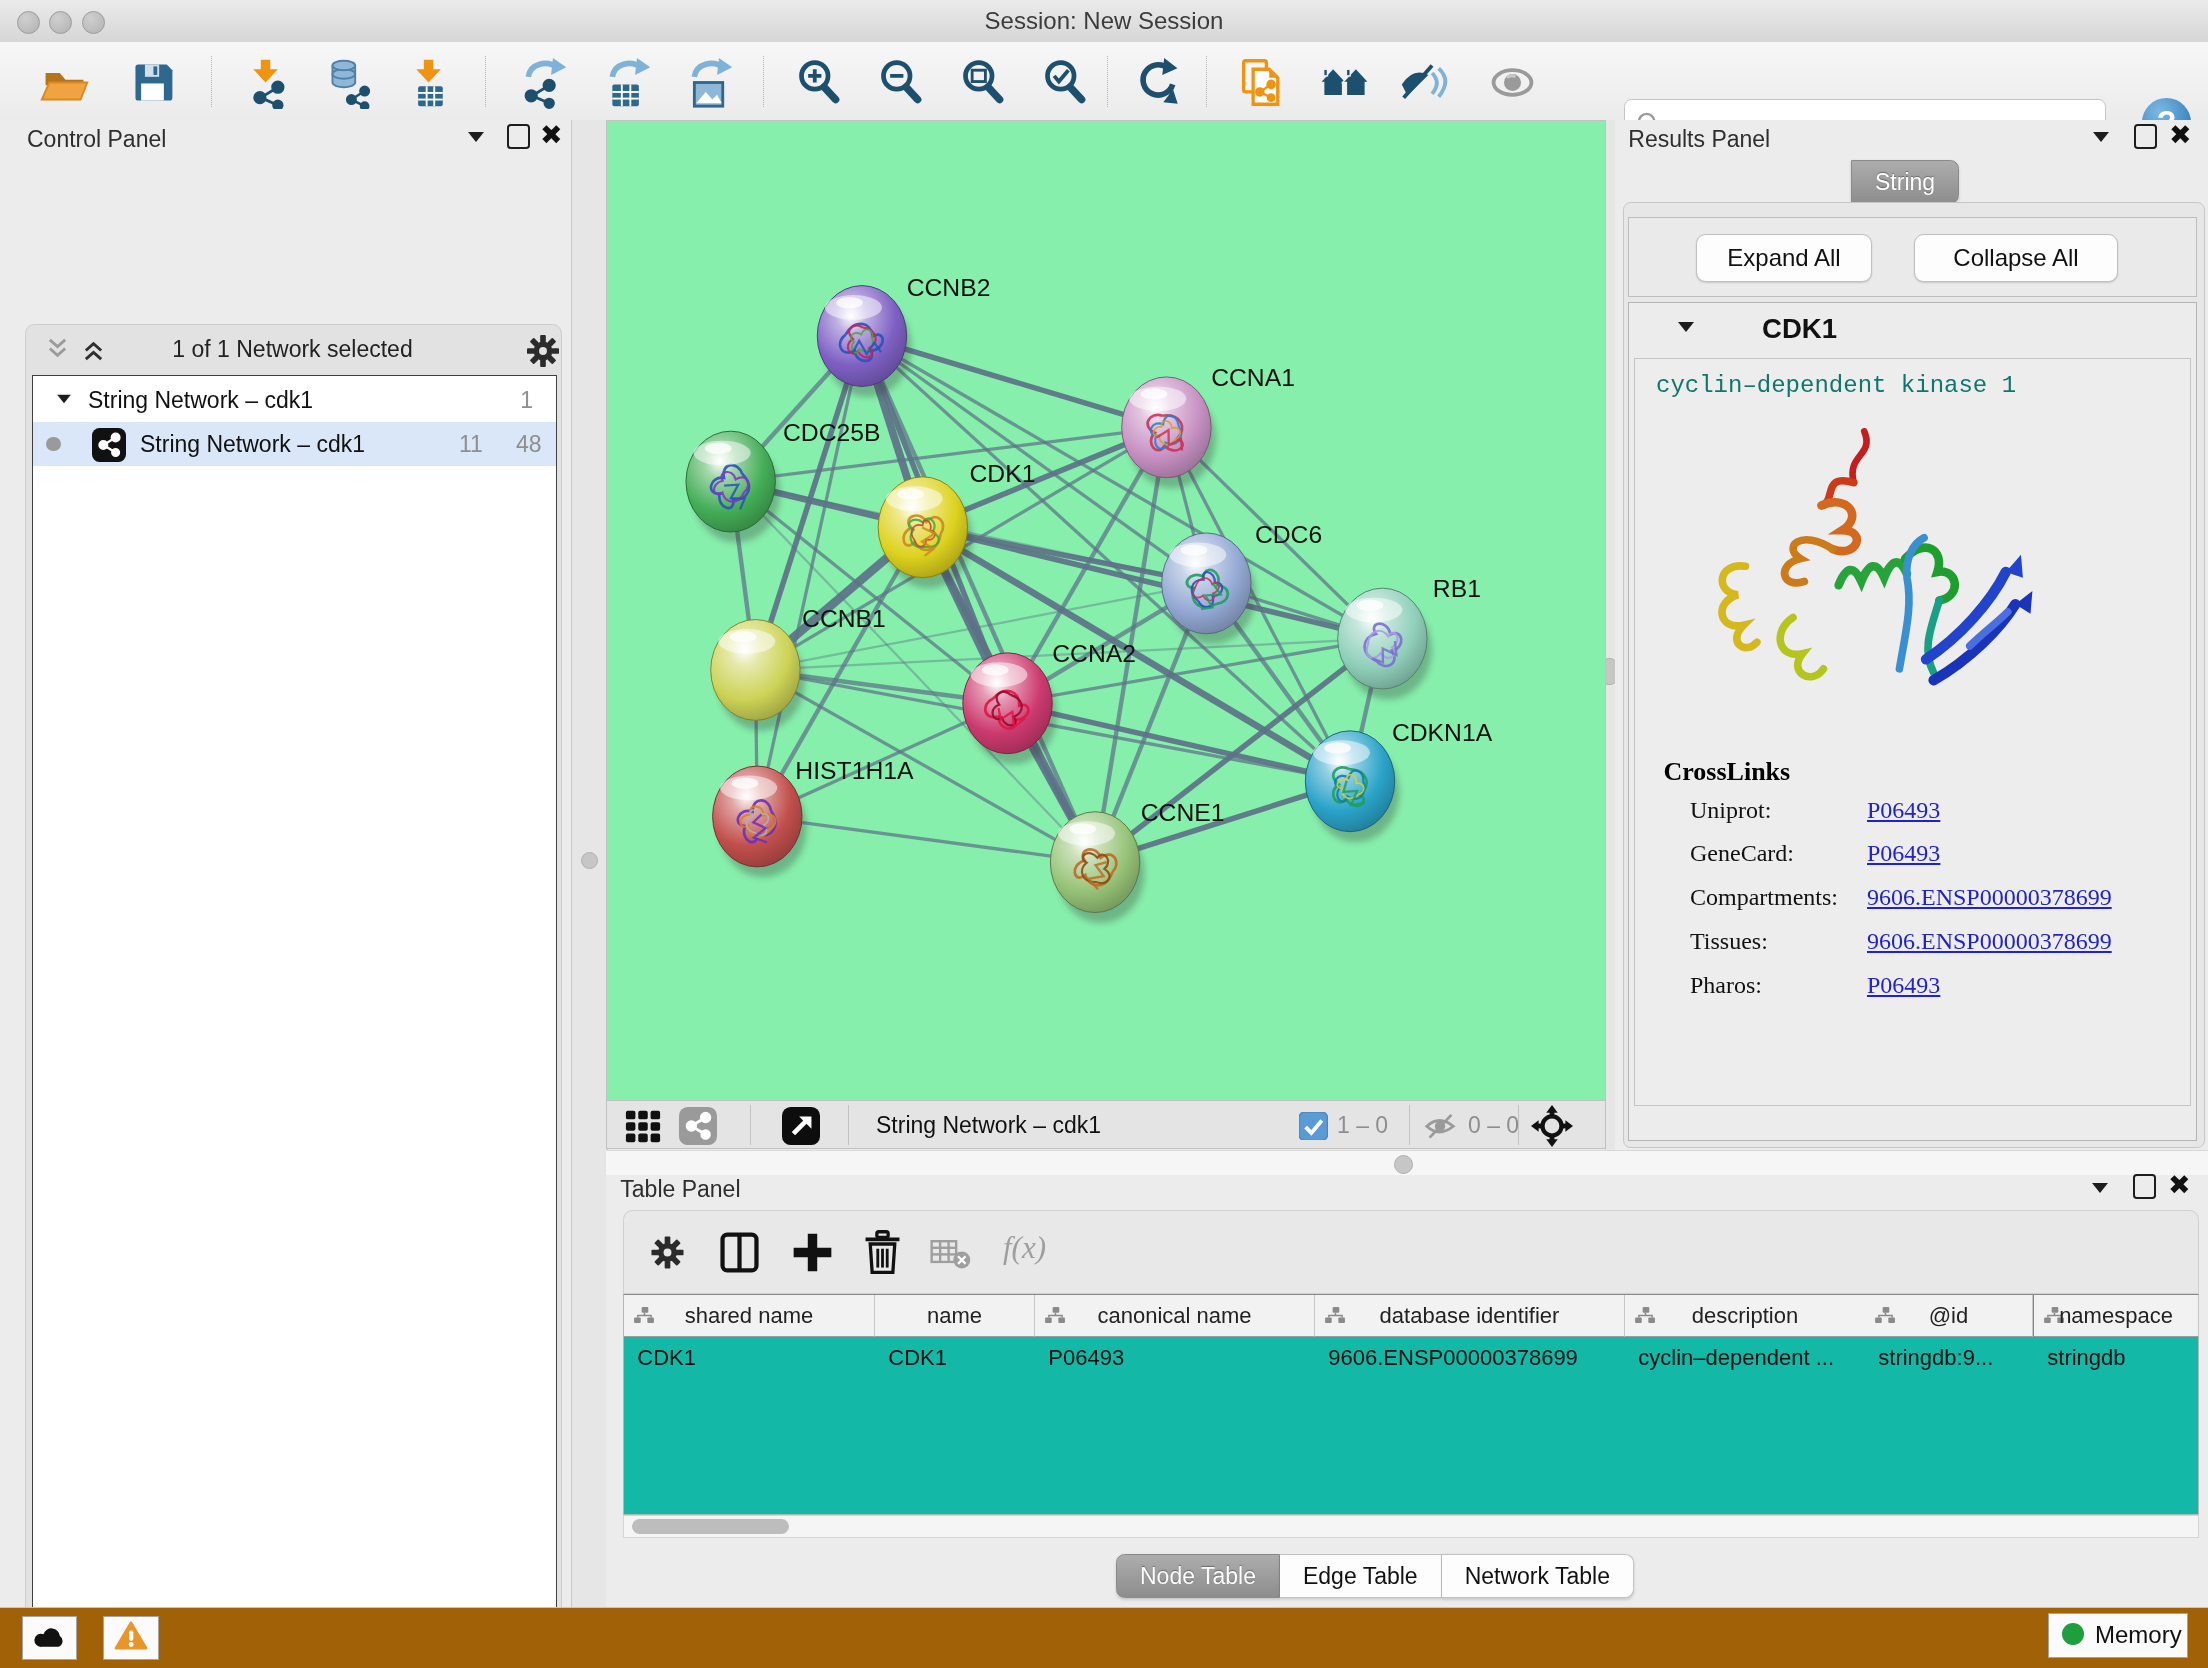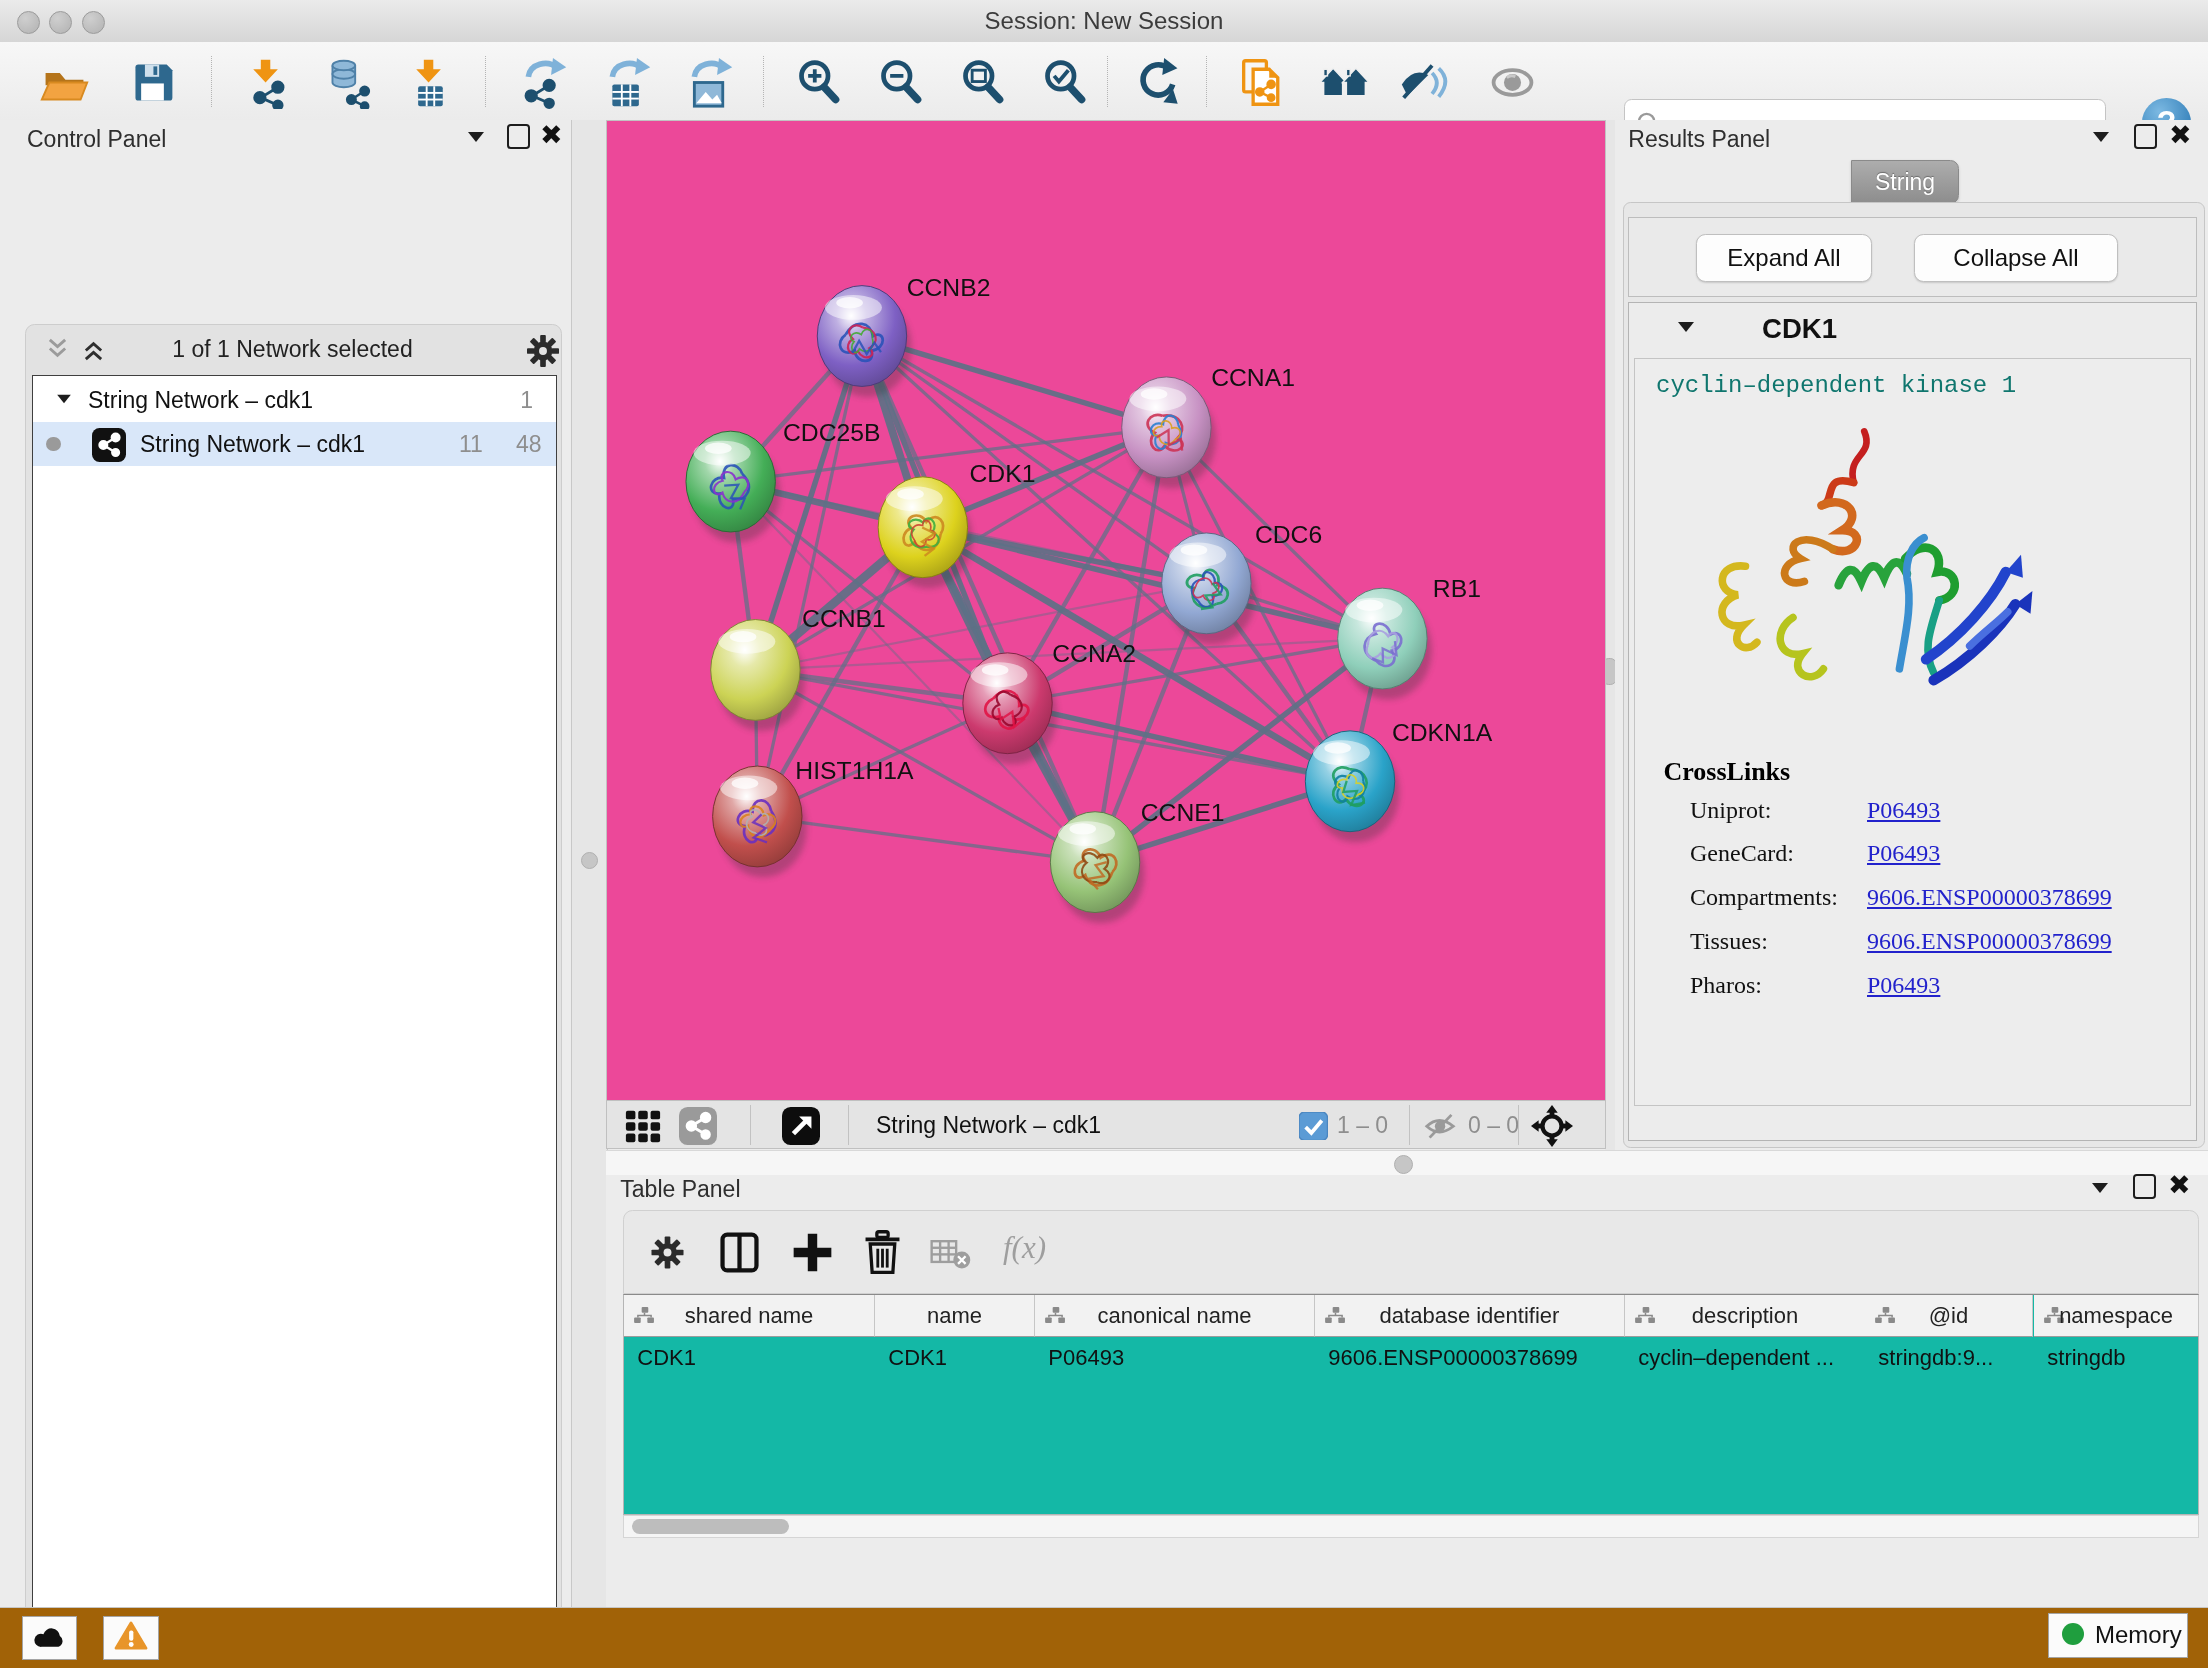--- a/index.html
+++ b/index.html
@@ -63,7 +63,7 @@
     border-top:1px solid #d8d8d8;border-bottom:1px solid #cfcfcf;}
 
   
-  #net-canvas{left:606px;top:120px;width:1000px;height:981px;background:#ec4899;
+  #net-canvas{left:606px;top:120px;width:1000px;height:981px;background:#86efac;
     border:1px solid #c2c2c2;box-sizing:border-box;}
   #net-toolbar{left:606px;top:1100px;width:1000px;height:49px;background:#e4e4e4;
     border:1px solid #c0c0c0;box-sizing:border-box;}

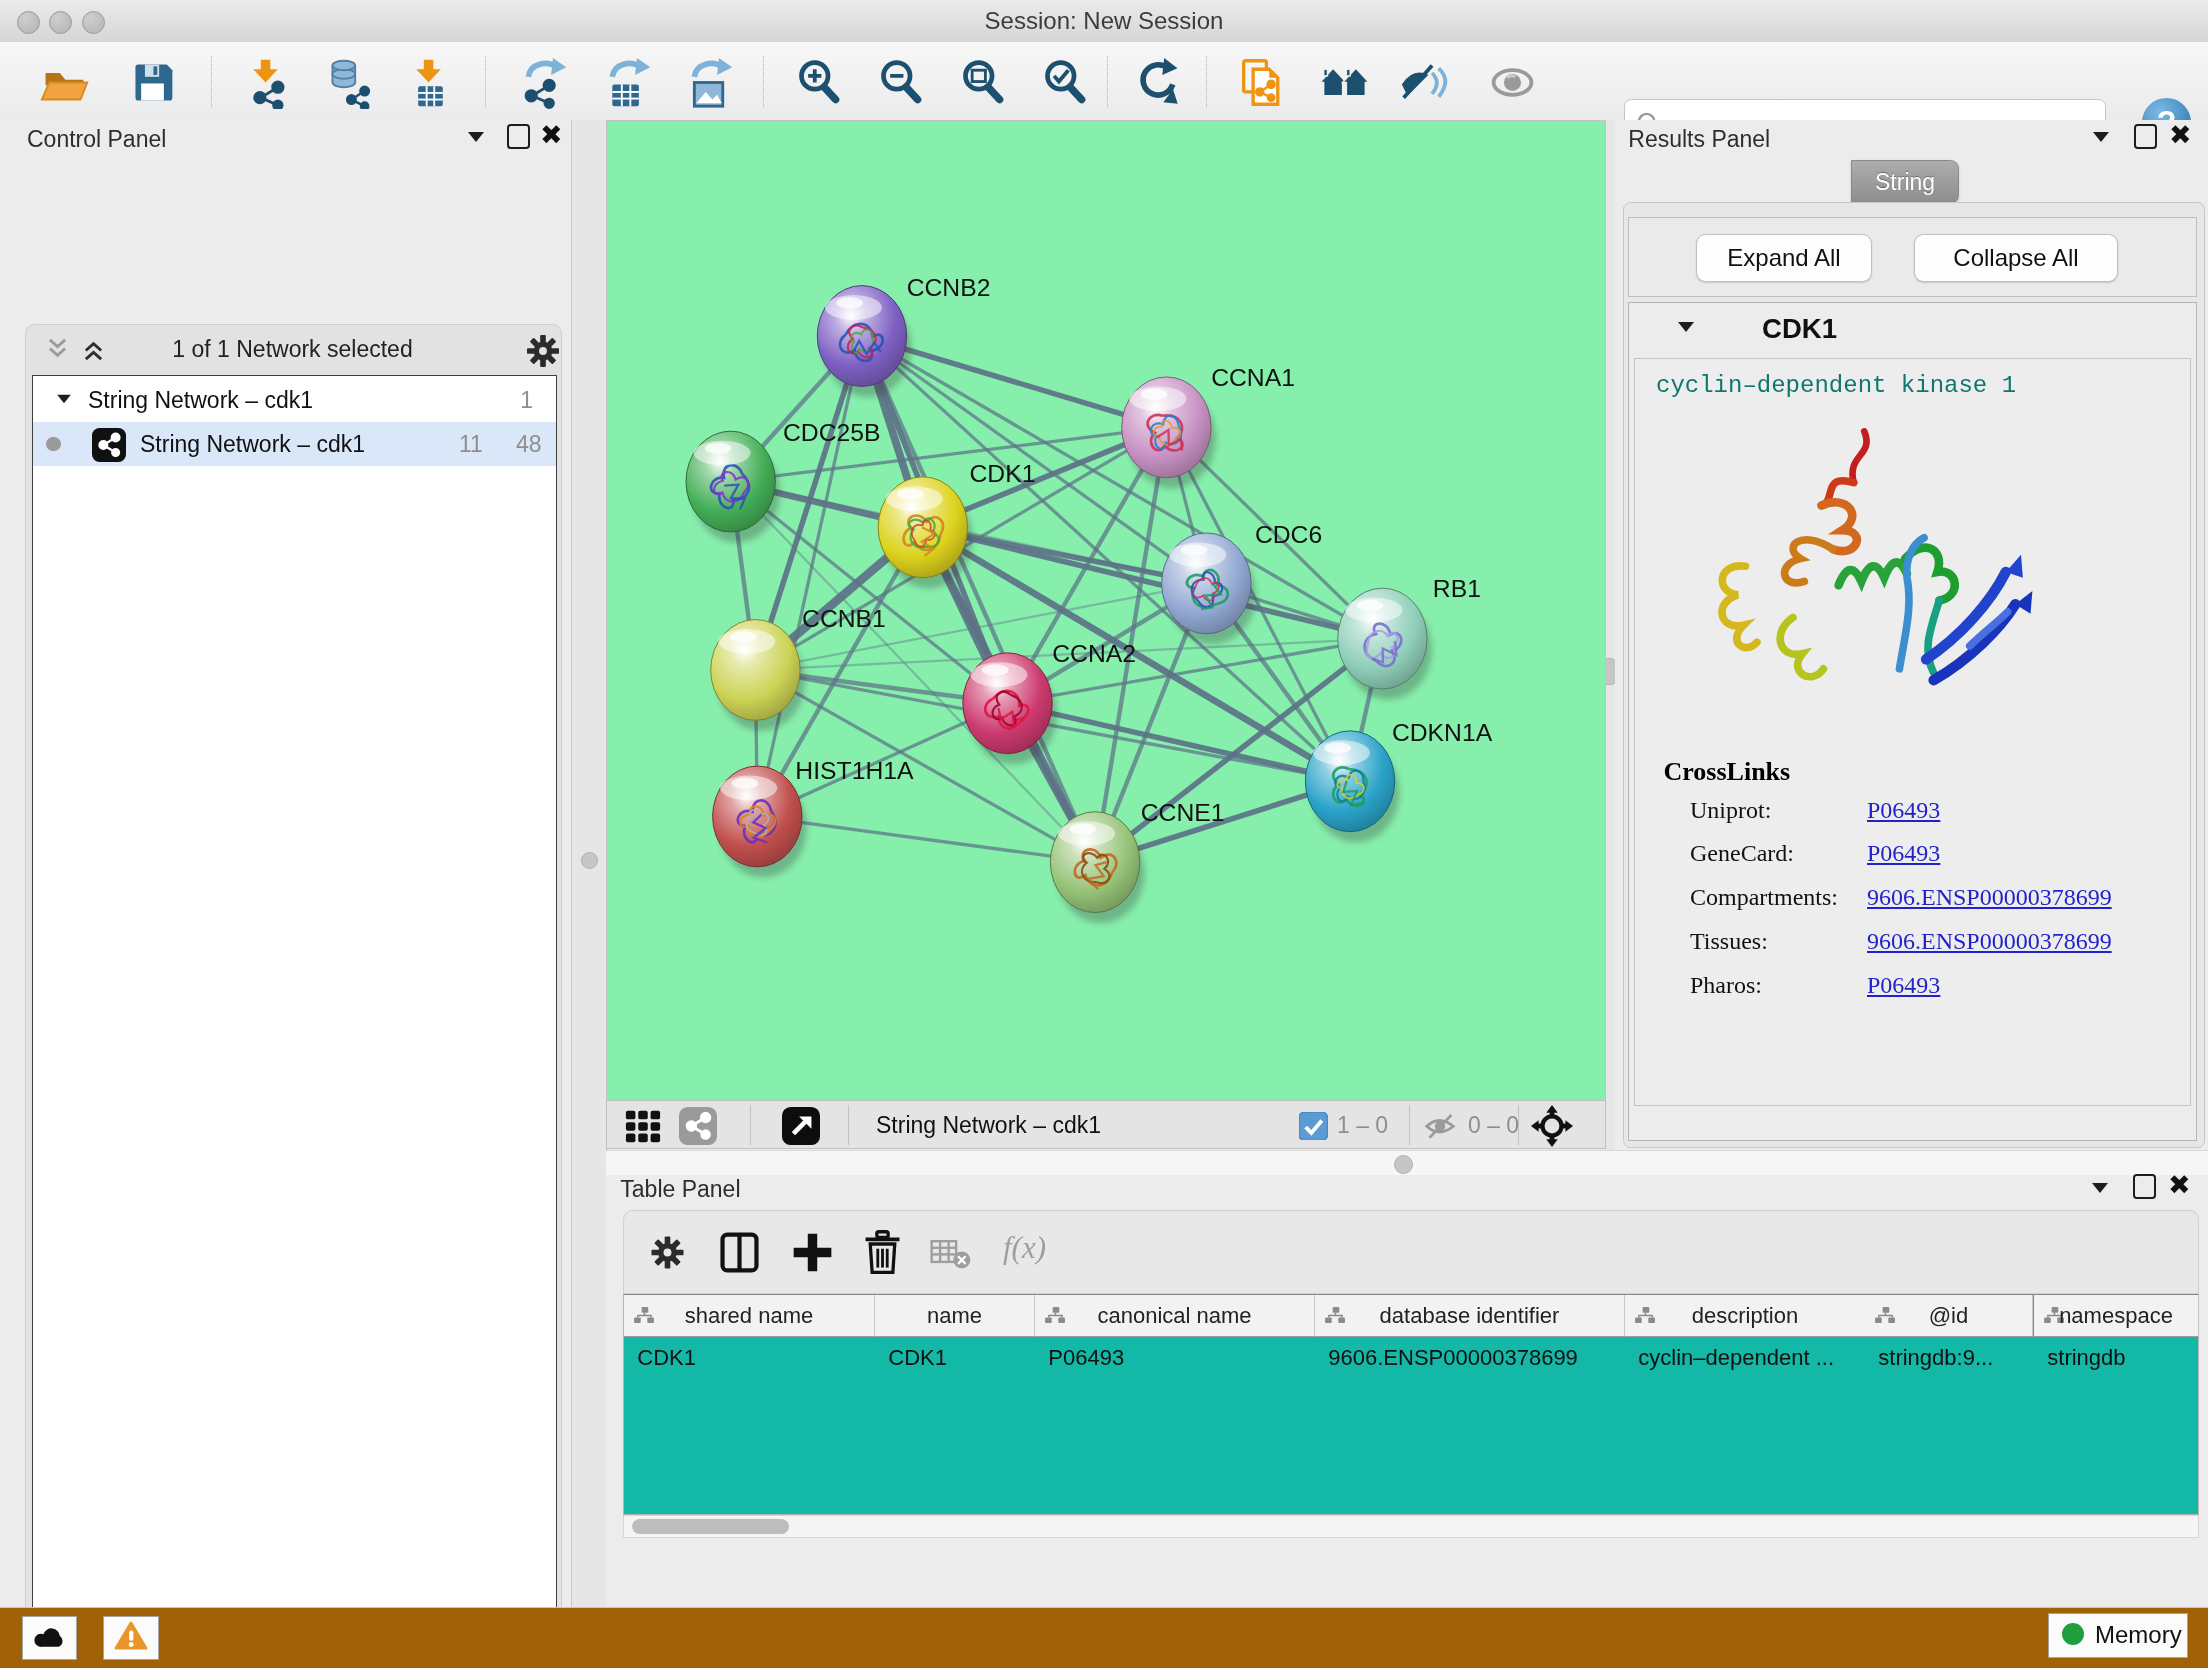--- a/index.html
+++ b/index.html
@@ -893,6 +893,11 @@
   <div class="abs" id="tp-scroll">
     <div id="tp-scroll-pill"></div>
   </div>
+  <div class="seg" id="tp-tabs">
+      <span class="tab active">Node Table</span>
+      <span class="tab">Edge Table</span>
+      <span class="tab">Network Table</span>
+    </div>
 </div>
 
 <div class="abs" id="statusbar">

